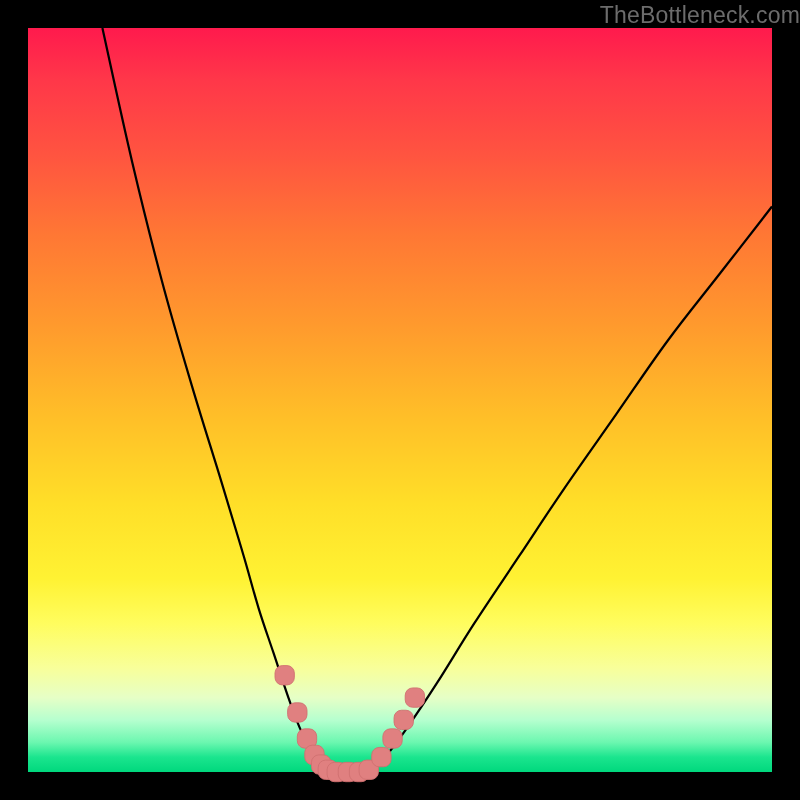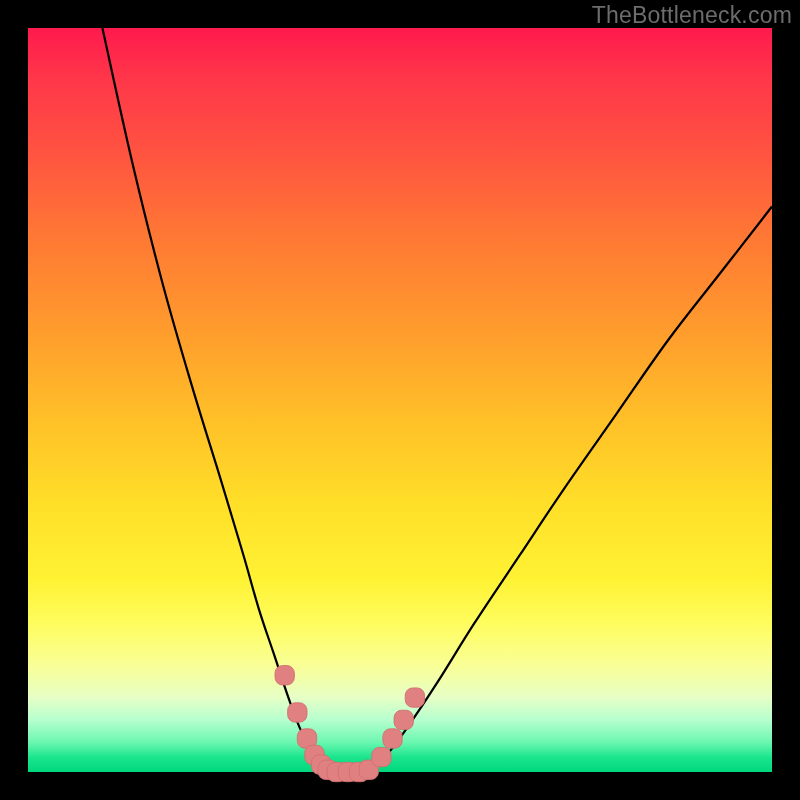--- a/index.html
+++ b/index.html
@@ -51,7 +51,7 @@
   .watermark {
     position: absolute;
     top: 2px;
-    right: 8px;
+    right: 0;
     color: #6c6c6c;
     font-size: 23px;
     font-weight: 400;

